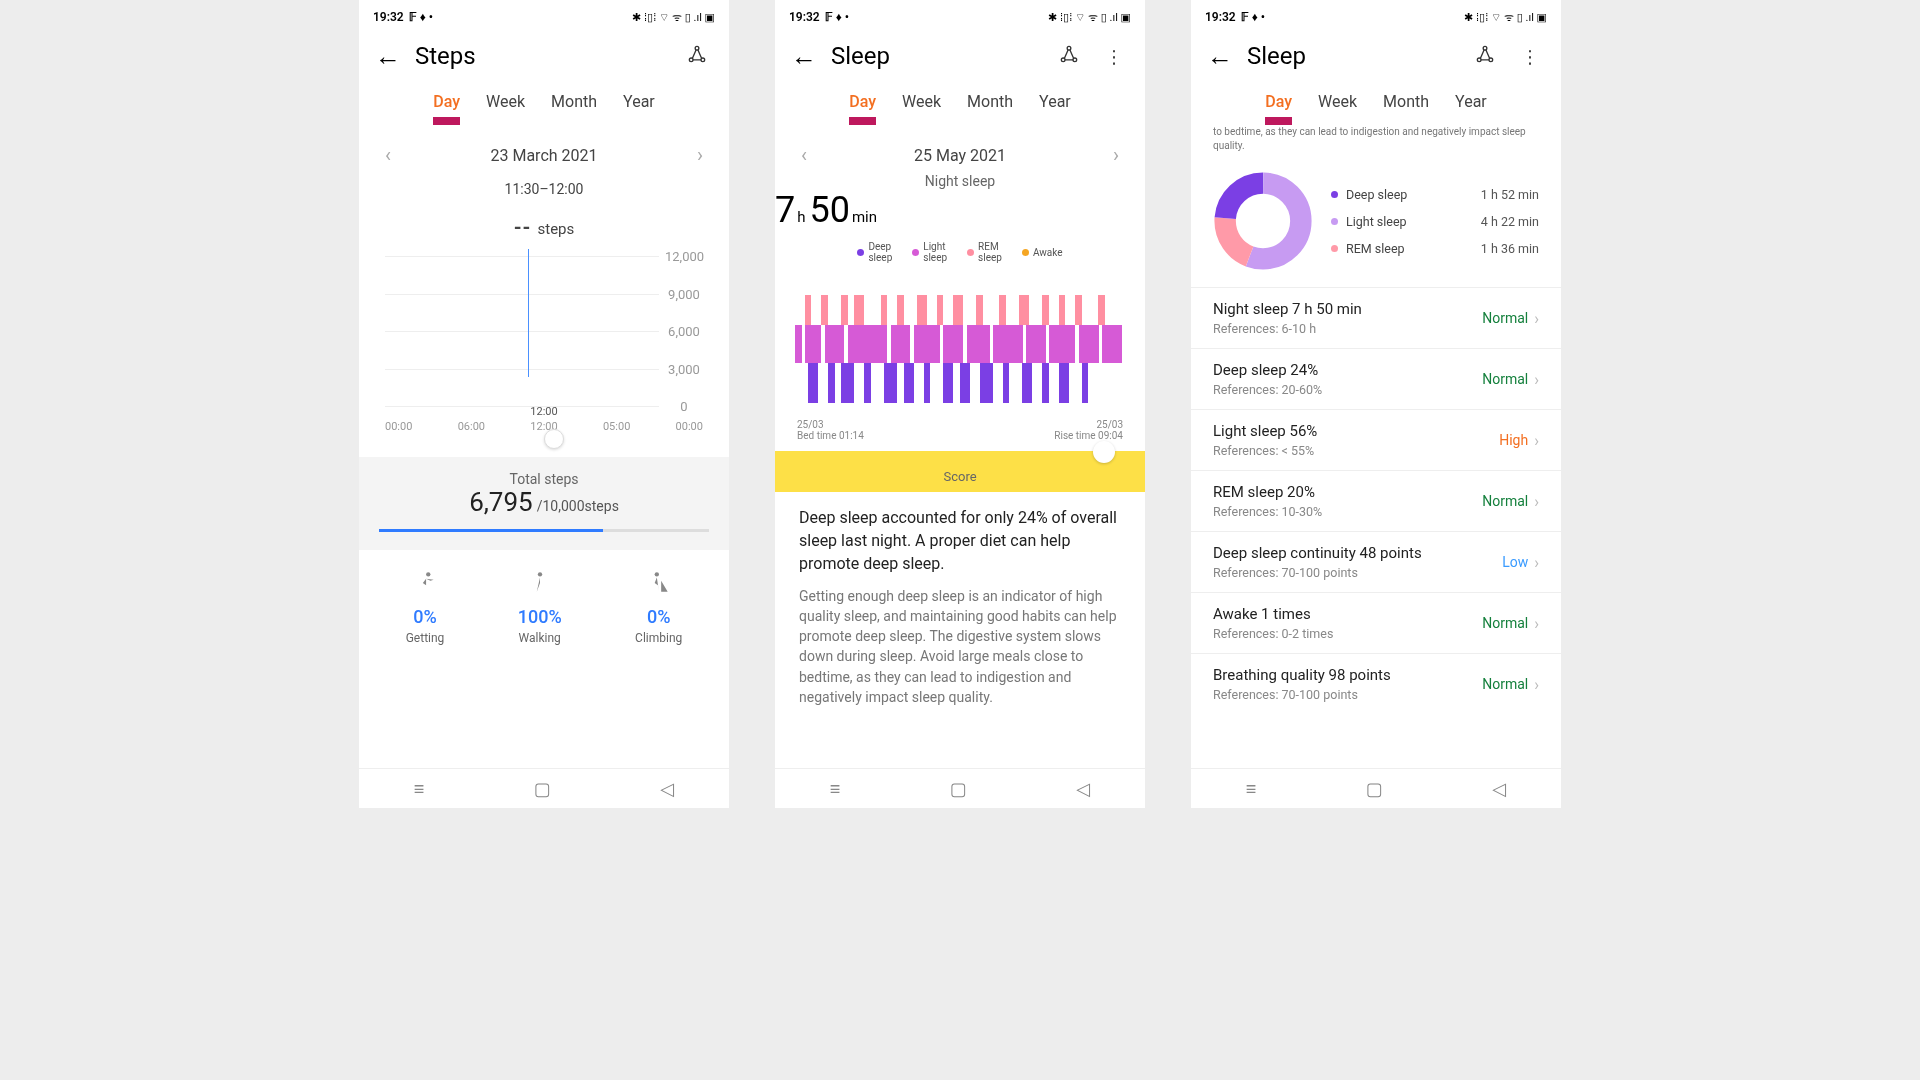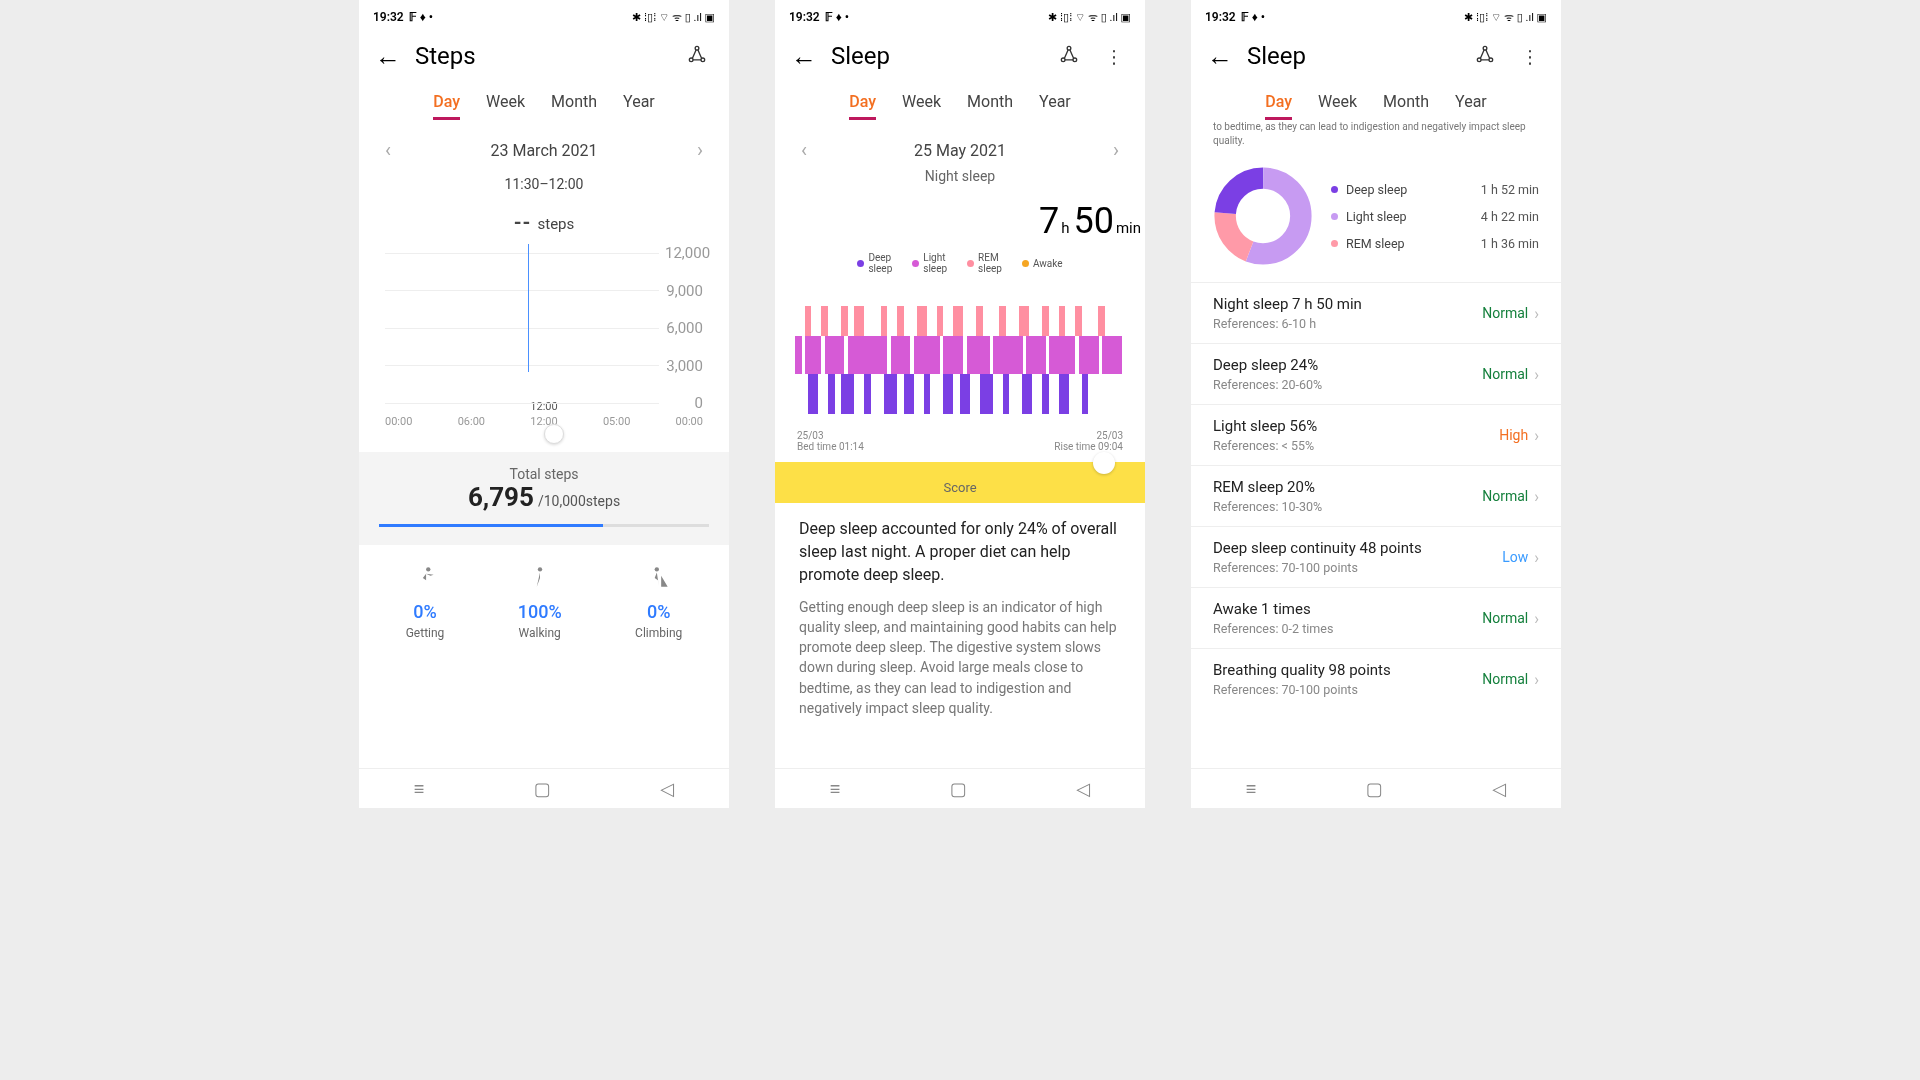--- a/index.html
+++ b/index.html
@@ -17,7 +17,7 @@
   
   .tabs{display:flex;gap:26px;justify-content:center;padding:14px 0 0 0;font-size:16px;color:#444}
   .tab{padding-bottom:6px;cursor:pointer}
-  .tab.active{color:#f36f21;border-bottom:3px solid #be185d;font-weight:500}
+  .tab.active{color:#f36f21;border-bottom:8px solid #be185d;font-weight:500}
   
   .datenav{display:flex;align-items:center;justify-content:space-between;padding:18px 26px 0 26px;color:#aaa;font-size:20px}
   .datenav .date{color:#444;font-size:16px}

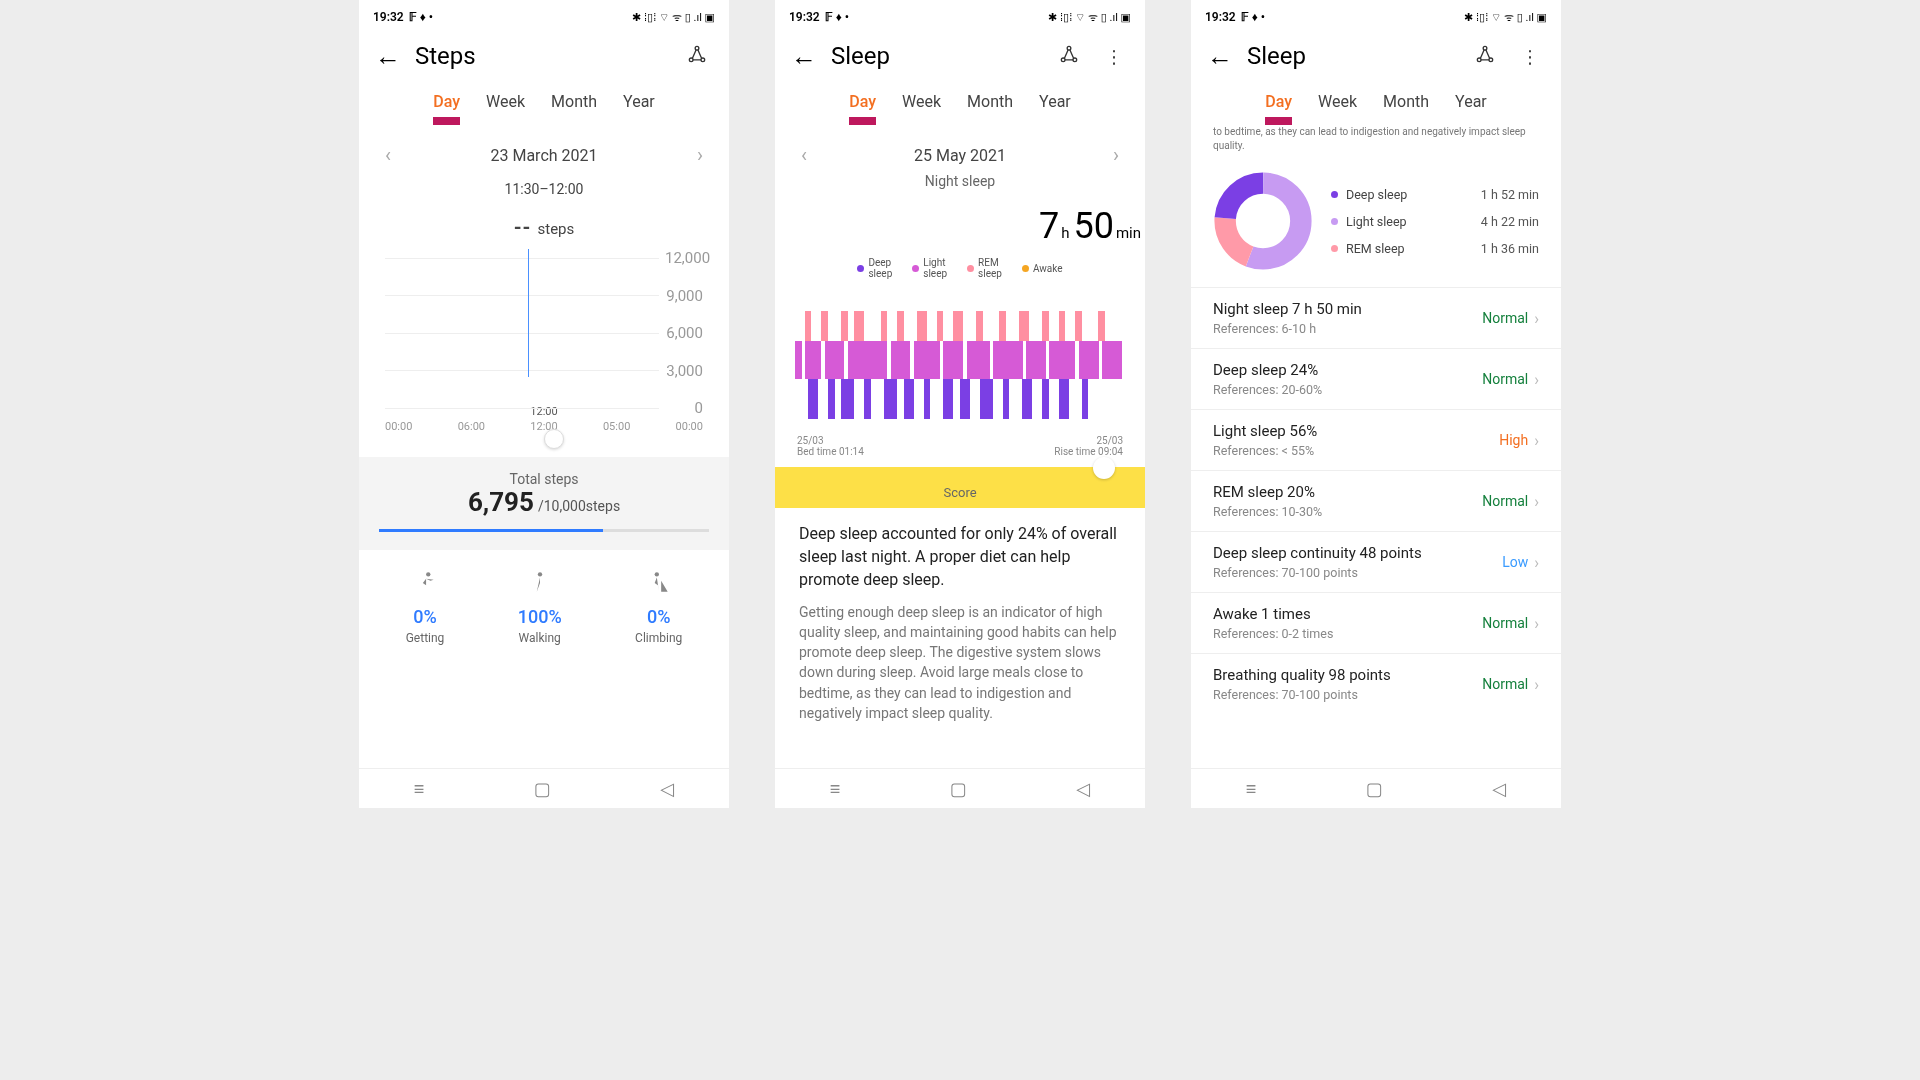--- a/index.html
+++ b/index.html
@@ -49,7 +49,7 @@
   .navbar{height:40px;border-top:1px solid #eee;display:flex;justify-content:space-around;align-items:center;color:#888;font-size:18px}
   
   .nightlbl{text-align:center;font-size:14px;color:#666;margin-top:6px}
-  .duration{text-align:right;margin-top:16px}
+  .duration{text-align:left;margin-top:0}
   .duration .n{font-size:36px;font-weight:400}
   .duration .u{font-size:15px;margin:0 4px 0 2px}
   .legend{display:flex;justify-content:center;gap:20px;margin-top:10px;font-size:10px;color:#555}

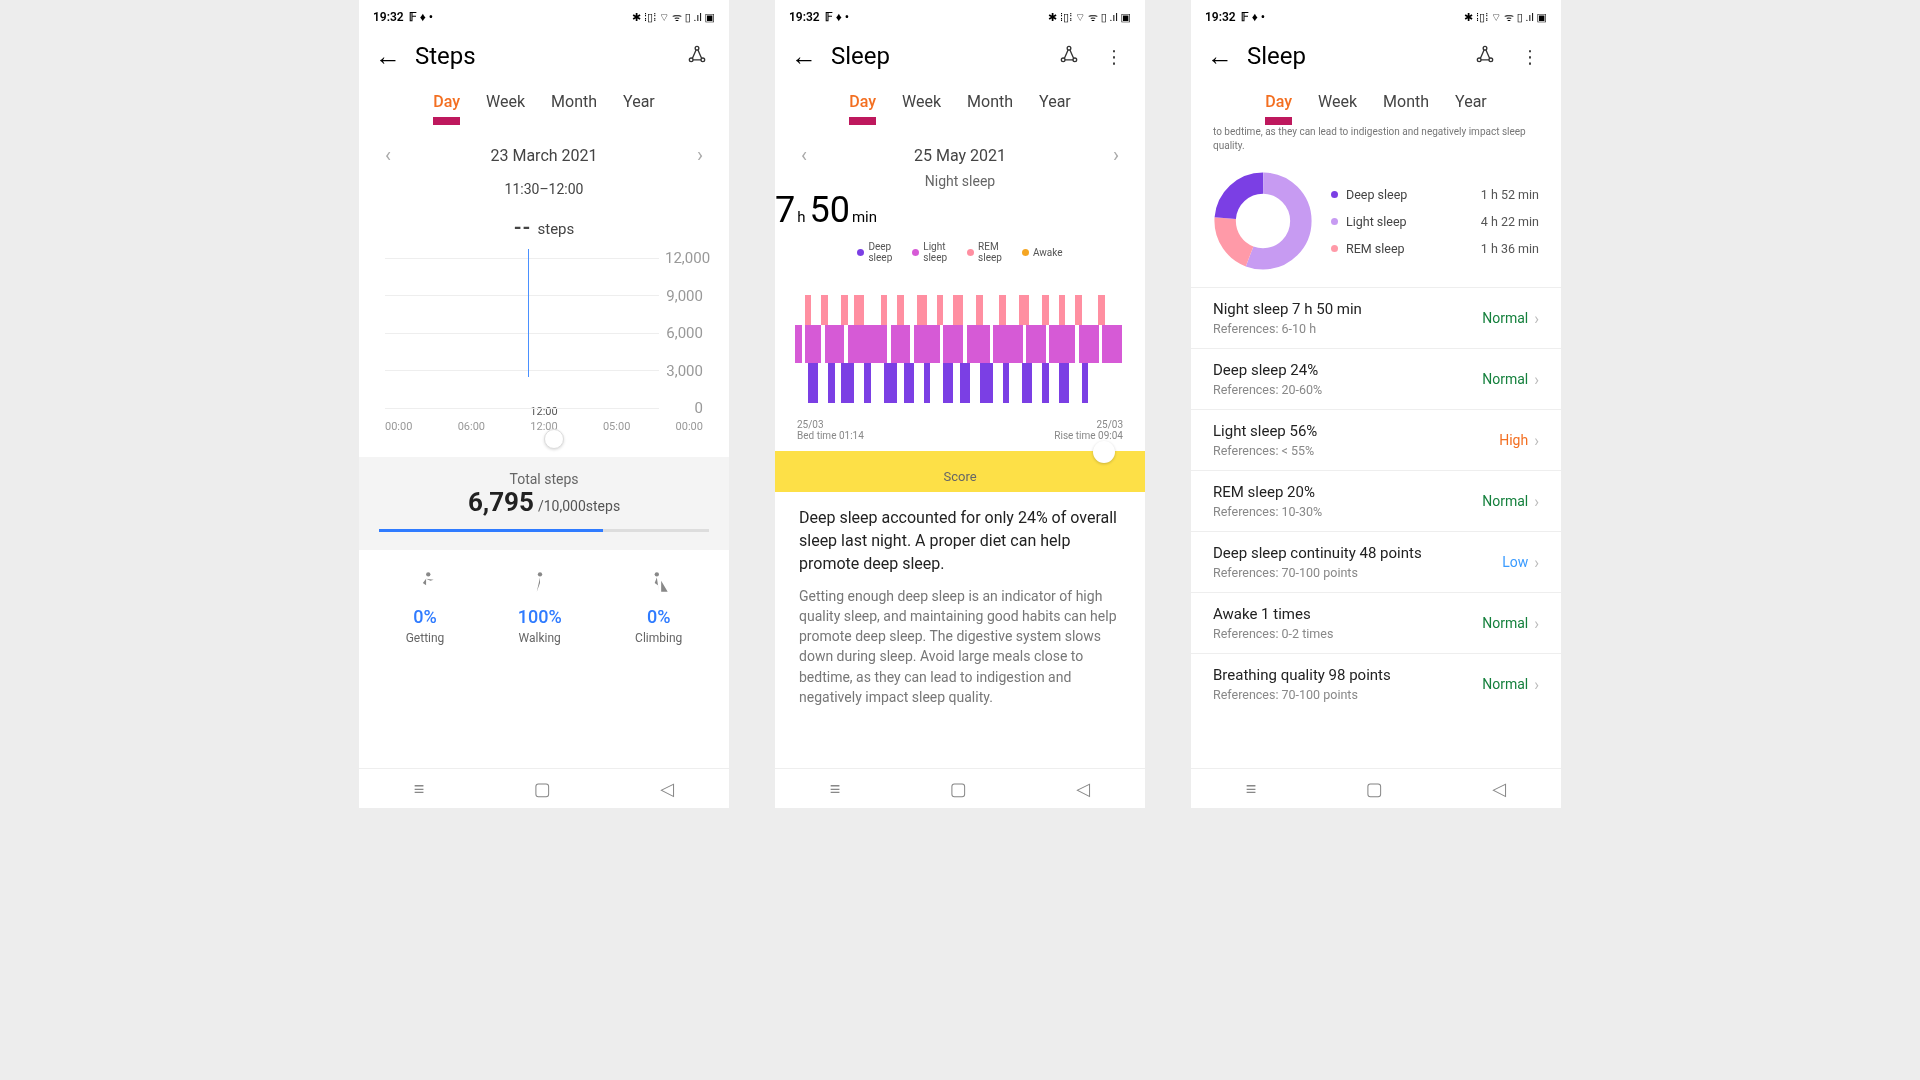--- a/index.html
+++ b/index.html
@@ -30,7 +30,7 @@
   .ygrid{position:relative;height:150px;margin:10px 26px 0 26px}
   .ygrid .row{position:absolute;left:0;right:0;display:flex;align-items:center}
   .ygrid .row .ln{flex:1;border-top:1px solid #eee;height:0}
-  .ygrid .row .lab{width:44px;text-align:right;font-size:15px;color:#999;padding-left:6px}
+  .ygrid .row .lab{width:44px;text-align:center;font-size:13px;color:#999;padding-left:6px}
   .ygrid .cursor{position:absolute;left:45%;top:0;bottom:22px;width:1px;background:#4a90ff}
   .xaxis{display:flex;justify-content:space-between;padding:2px 26px 0 26px;font-size:11px;color:#999}
   .slider-knob{width:20px;height:20px;border-radius:50%;background:#fff;border:1px solid #ddd;box-shadow:0 1px 3px rgba(0,0,0,.15);margin:-4px auto 0 auto;position:relative;left:10px}

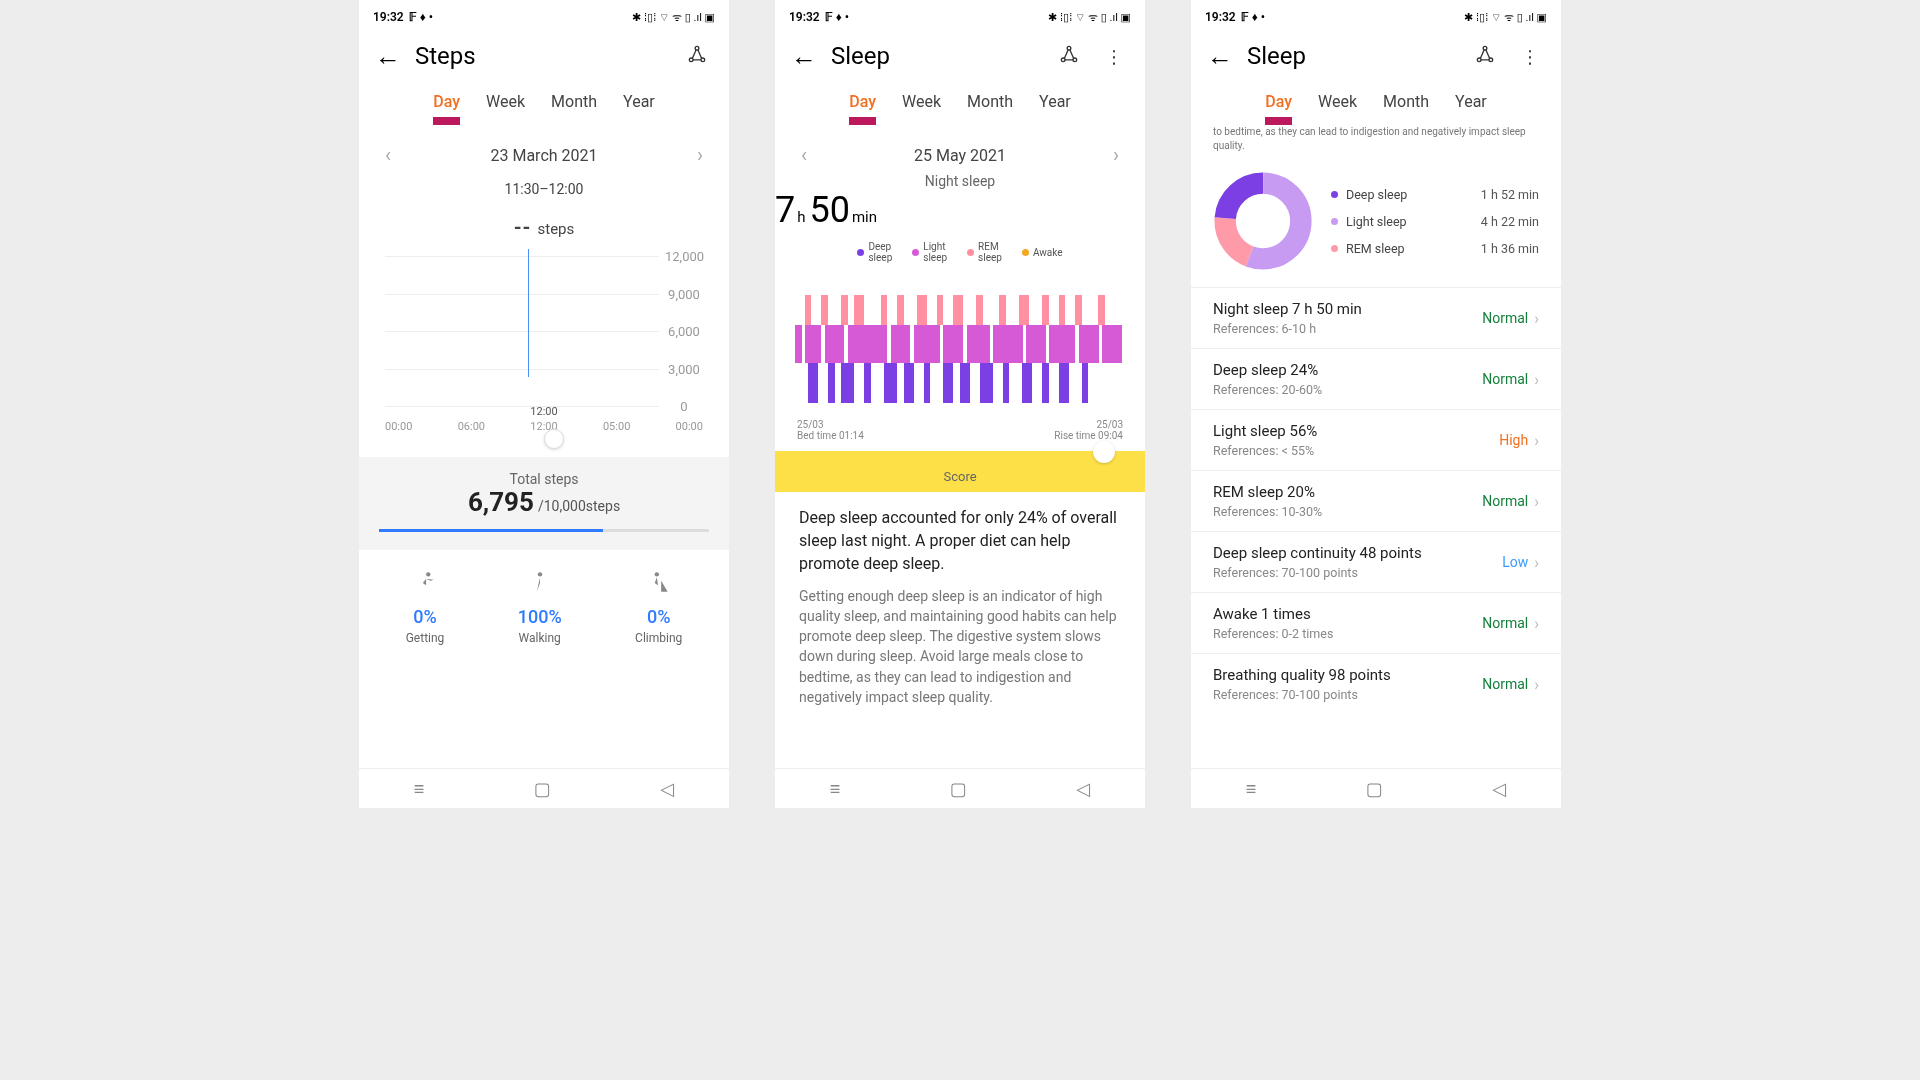--- a/index.html
+++ b/index.html
@@ -36,7 +36,7 @@
   .slider-knob{width:20px;height:20px;border-radius:50%;background:#fff;border:1px solid #ddd;box-shadow:0 1px 3px rgba(0,0,0,.15);margin:-4px auto 0 auto;position:relative;left:10px}
   .total-card{background:#f4f4f4;margin-top:8px;padding:14px 0 18px 0;text-align:center}
   .total-card .lbl{font-size:14px;color:#666}
-  .total-card .val{font-size:26px;font-weight:700;color:#222;margin-top:4px}
+  .total-card .val{font-size:26px;font-weight:400;color:#222;margin-top:4px}
   .total-card .goal{font-size:14px;color:#555;font-weight:400}
   .progress{height:3px;background:#ddd;margin:12px 20px 0 20px;position:relative}
   .progress .fill{height:100%;background:#2f7bff;width:68%}

